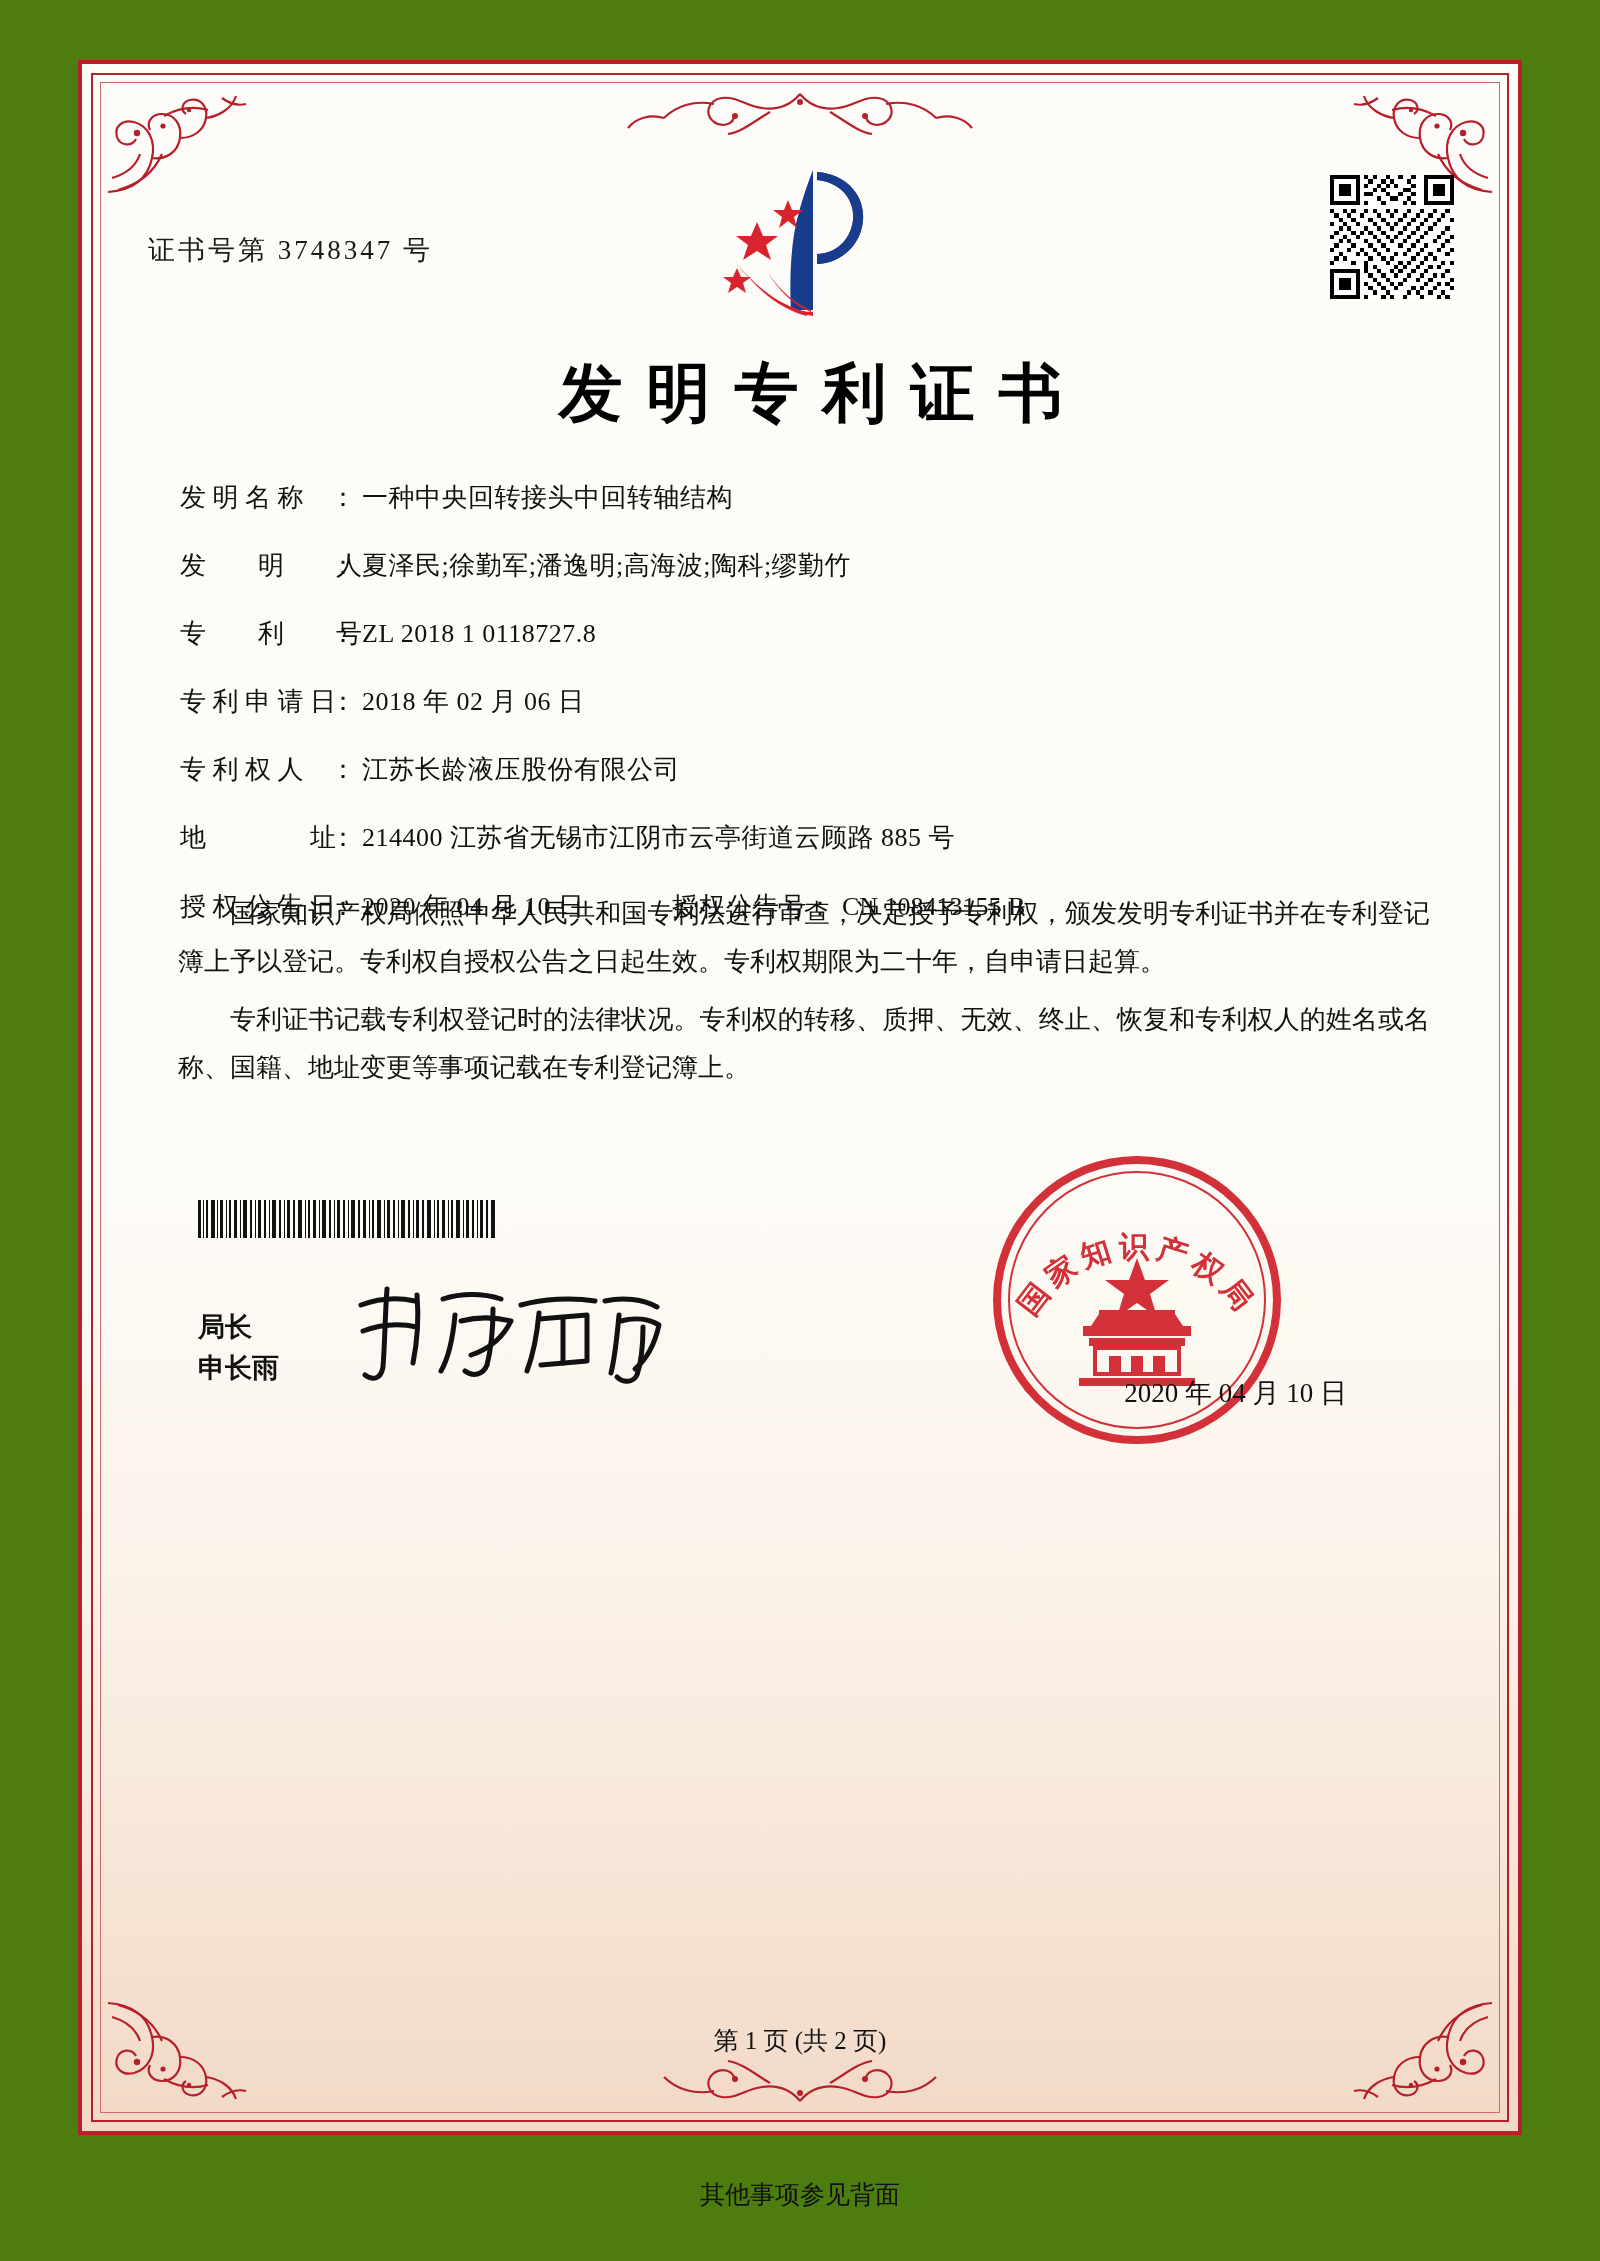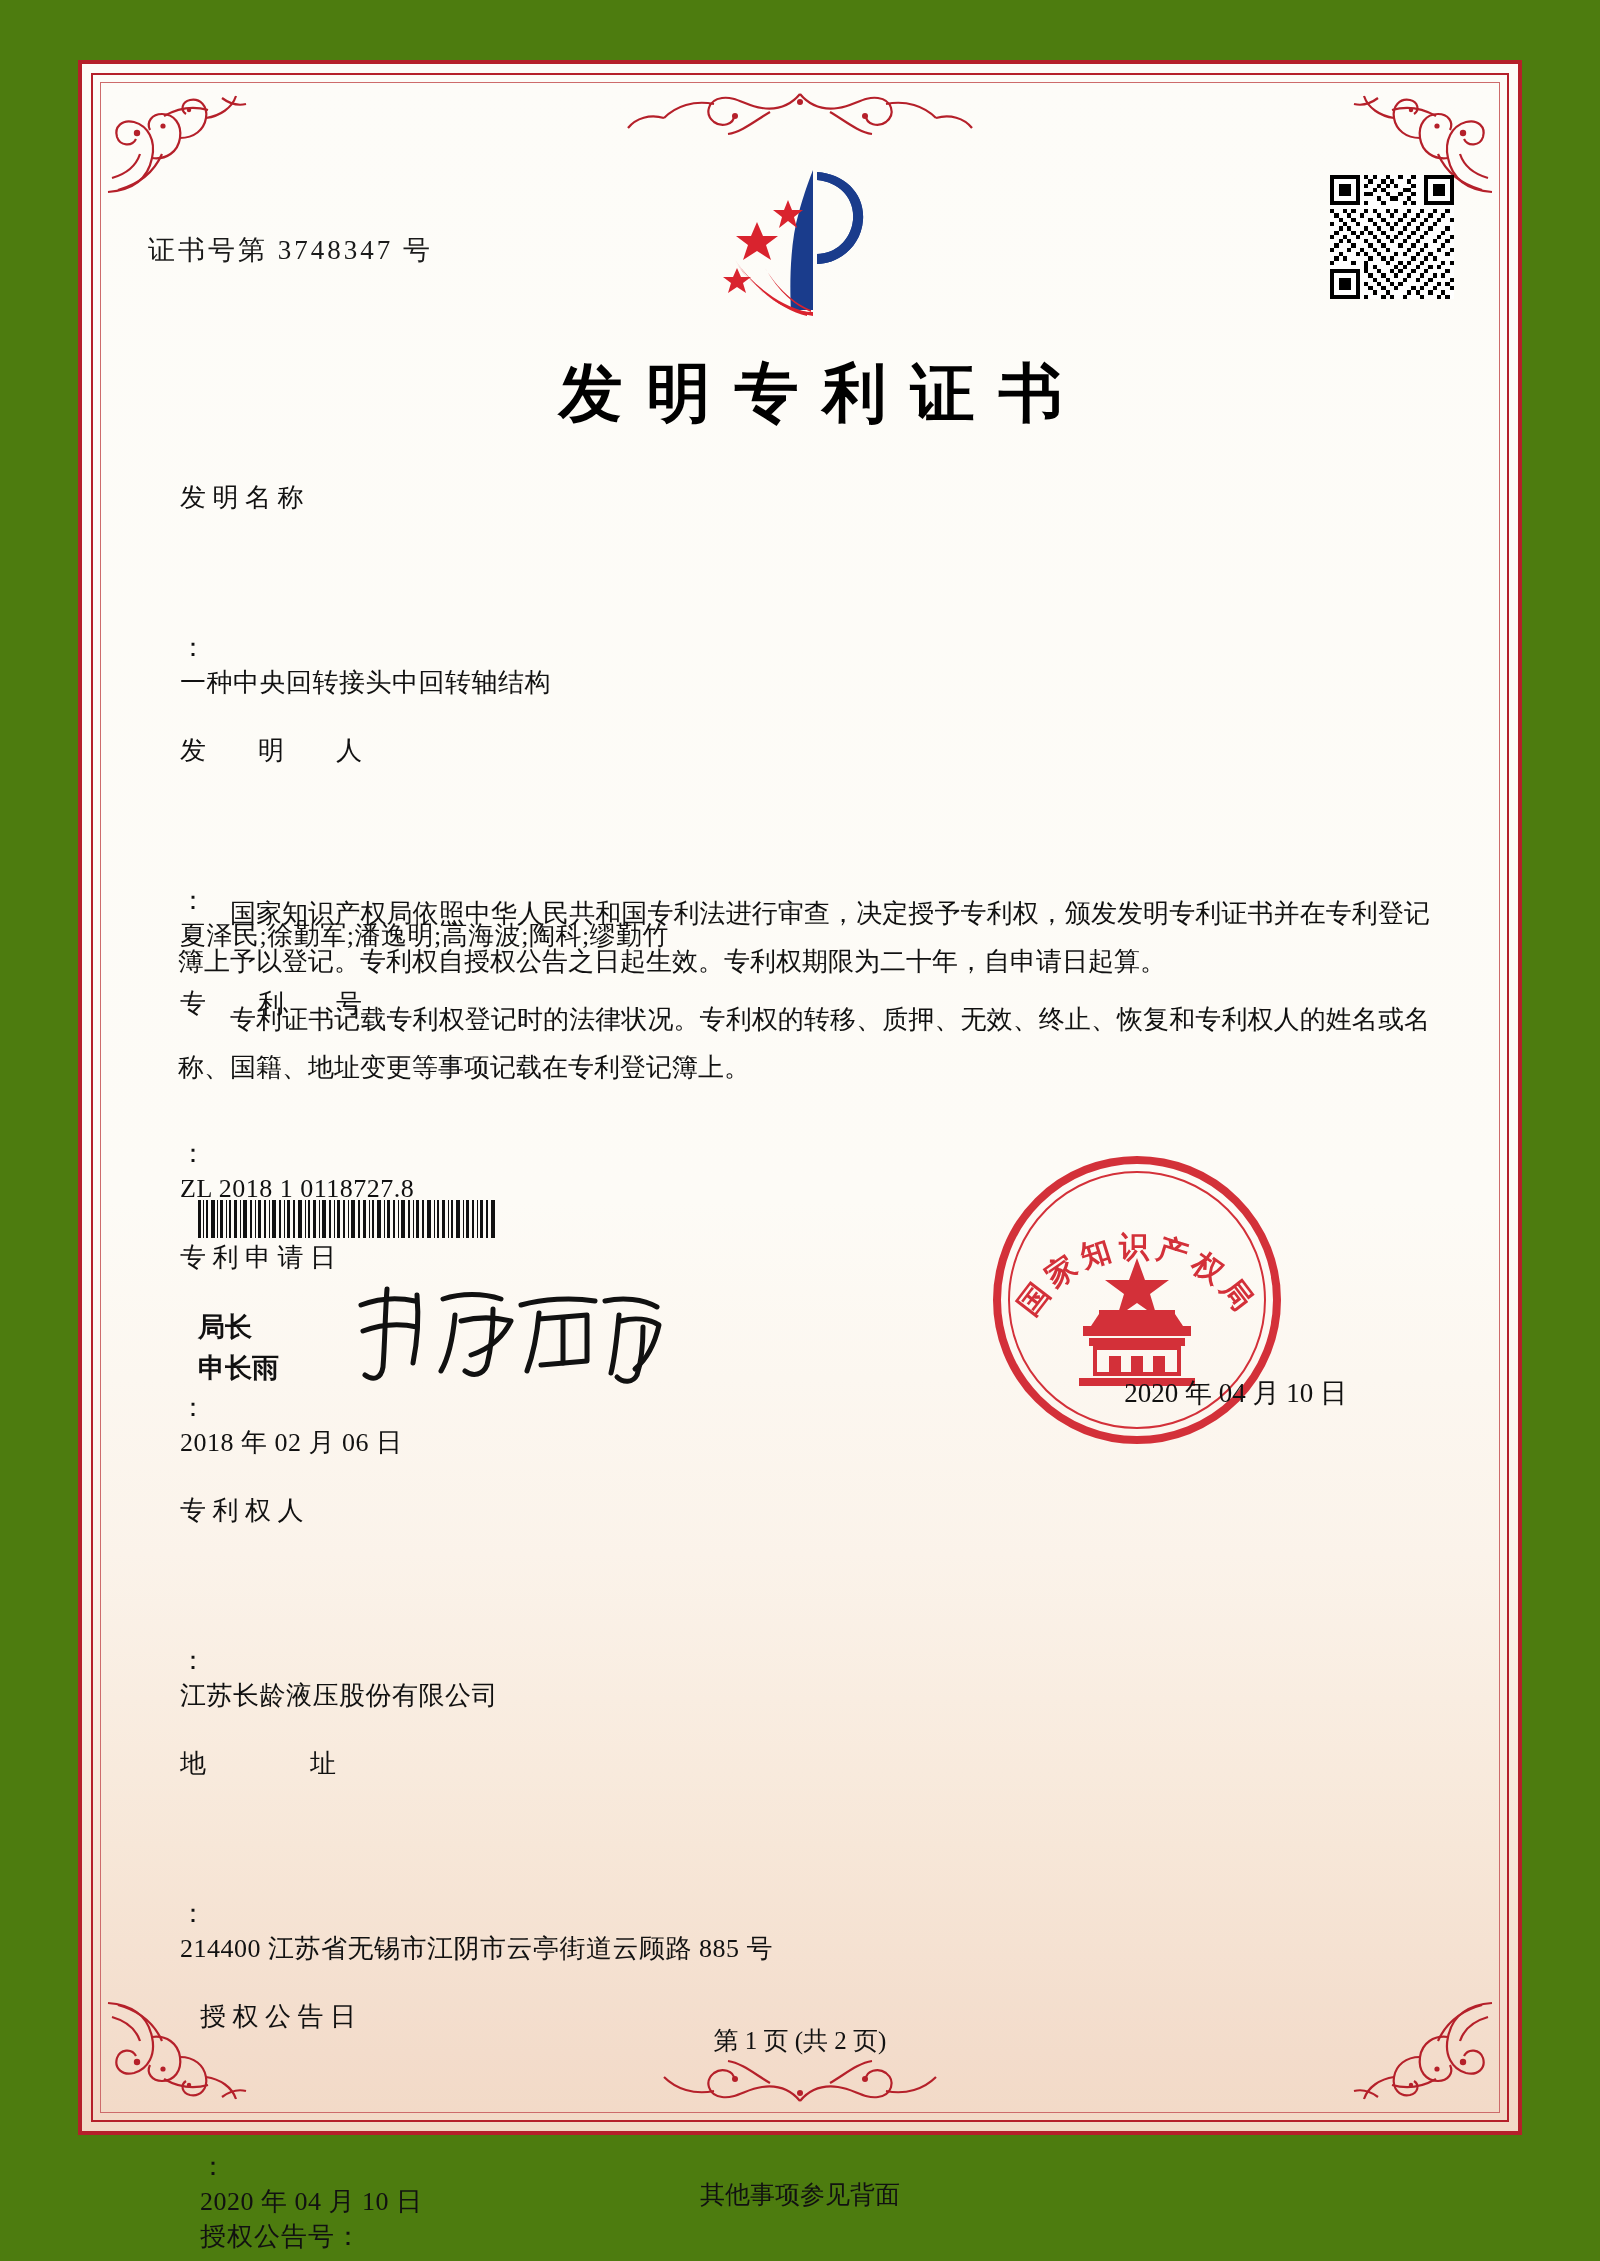--- a/index.html
+++ b/index.html
@@ -141,7 +141,6 @@
     font-size: 26px;
     color: #111;
     line-height: 1.35;
-    flex-direction: column;
   }
   .field-label {
     width: 150px;

